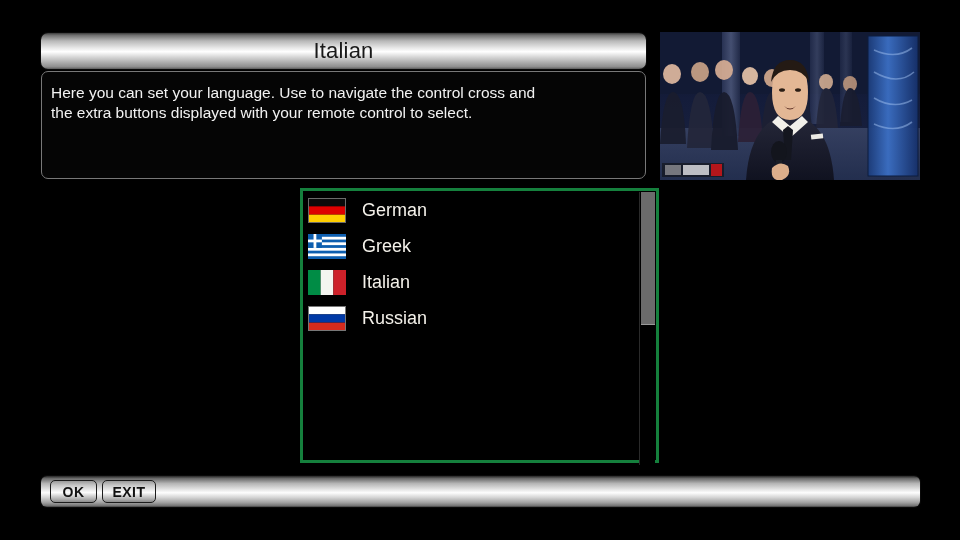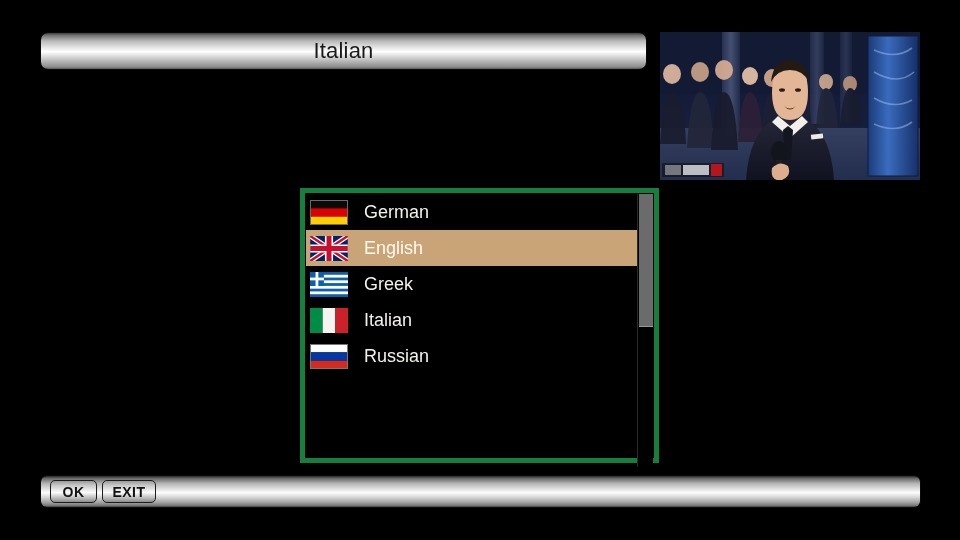--- a/index.html
+++ b/index.html
@@ -216,6 +216,10 @@
     <div class="title-text">Italian</div>
   </div>
 
+  <div class="help-box">
+    <div class="help-text">Here you can set your language. Use to navigate the control cross and
+the extra buttons displayed with your remote control to select.</div>
+  </div>
 
   <div class="video-preview">
     <svg class="vp-svg" viewBox="0 0 260 148" preserveAspectRatio="none">

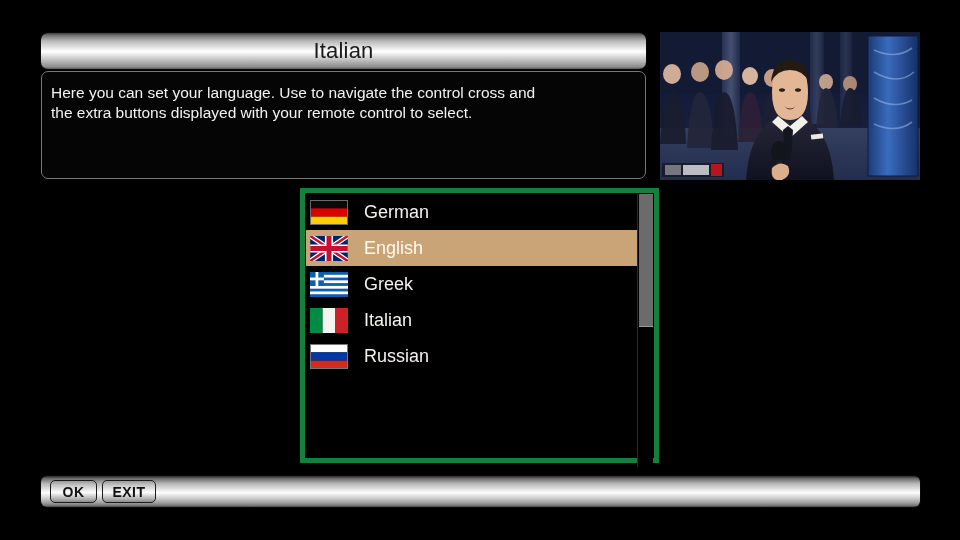--- a/index.html
+++ b/index.html
@@ -101,7 +101,7 @@
     width: 359px;
     height: 275px;
     background: #000000;
-    border: 5px solid #15803d;
+    border: 3px solid #15803d;
     box-sizing: border-box;
   }
   .list-rows {

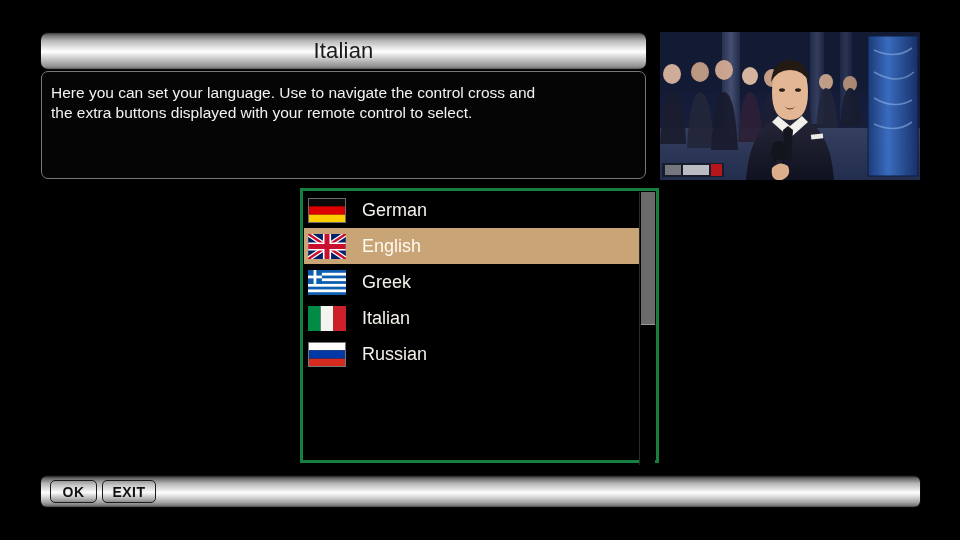--- a/index.html
+++ b/index.html
@@ -325,18 +325,6 @@
         <span class="lang-label">German</span>
       </div>
 
-      <div class="lang-row selected">
-        <span class="flag">
-          <svg viewBox="0 0 60 40">
-              <rect width="60" height="40" fill="#012169"></rect>
-              <path d="M0,0 L60,40 M60,0 L0,40" stroke="#fff" stroke-width="8"></path>
-              <path d="M0,0 L60,40 M60,0 L0,40" stroke="#C8102E" stroke-width="4"></path>
-              <path d="M30,0 V40 M0,20 H60" stroke="#fff" stroke-width="13"></path>
-              <path d="M30,0 V40 M0,20 H60" stroke="#C8102E" stroke-width="8"></path>
-            </svg>
-        </span>
-        <span class="lang-label">English</span>
-      </div>
 
 
       <div class="lang-row">

